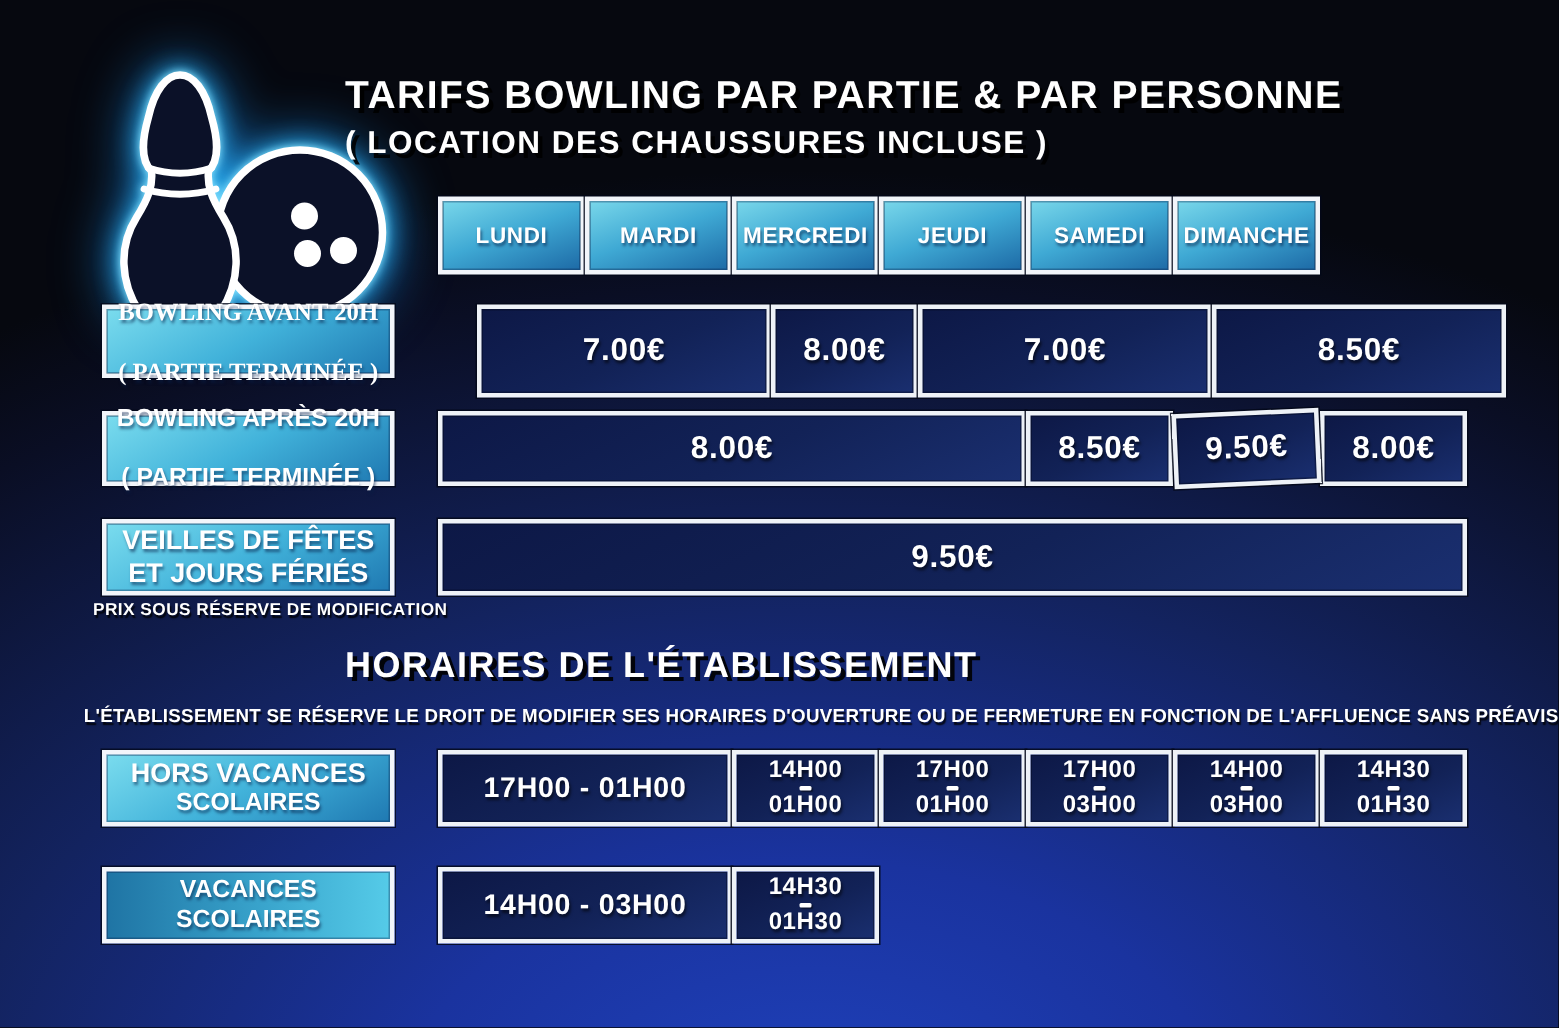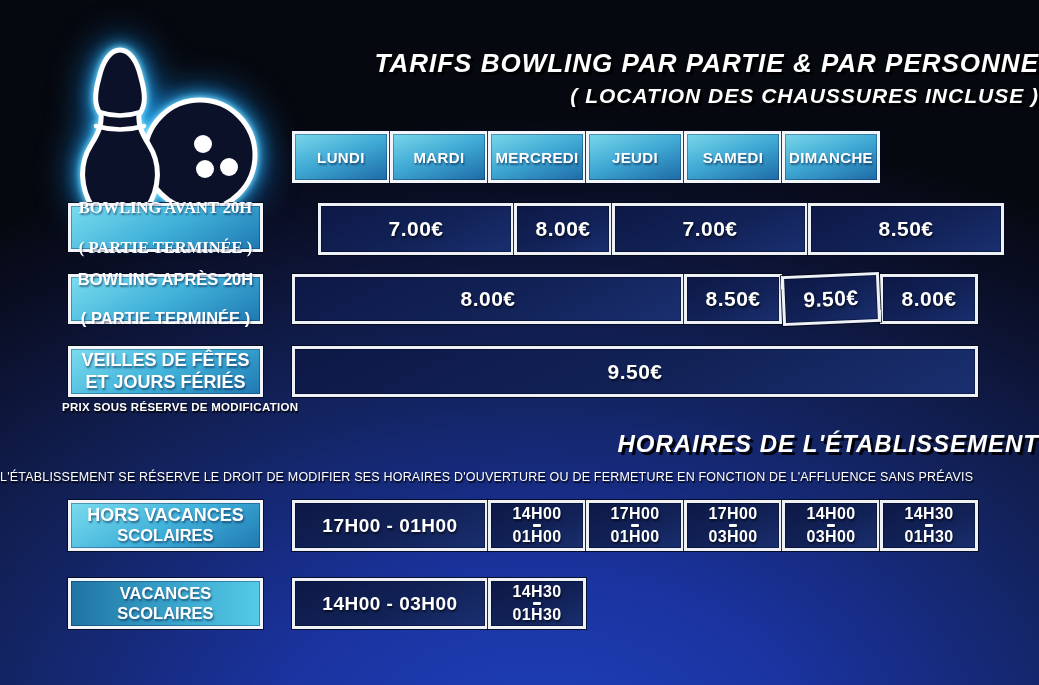--- a/index.html
+++ b/index.html
@@ -18,7 +18,7 @@
   .neon .hole{fill:#fff;stroke:none;}
   .neon .band{fill:none;stroke-width:4.5;}
   
-  .center-col{position:absolute;left:230px;right:0;text-align:right;z-index:2;font-style:italic;}
+  .center-col{position:absolute;left:230px;right:0;text-align:left;z-index:2;}
   .title1{top:48px;font-size:26px;font-weight:bold;letter-spacing:1px;text-shadow:3px 3px 0 rgba(0,0,0,.9);}
   .title2{top:84px;font-size:21px;font-weight:bold;letter-spacing:1px;text-shadow:3px 3px 0 rgba(0,0,0,.9);}
   .hours-title{top:430px;font-size:24px;font-weight:bold;letter-spacing:1px;text-shadow:3px 3px 0 rgba(0,0,0,.9);}

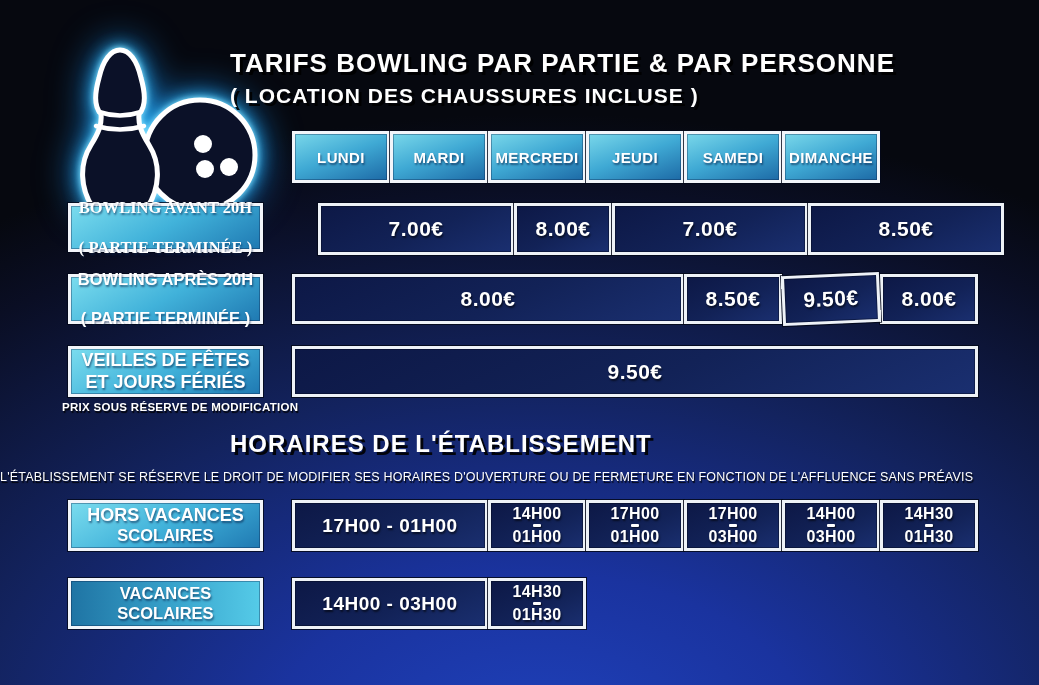--- a/index.html
+++ b/index.html
@@ -98,7 +98,7 @@
       <div class="day-cell">DIMANCHE</div>
     </div>
 
-  <div class="grid-row" id="price-row-0" style="top:203px;height:52px;padding-left:26px;">
+  <div class="grid-row" id="price-row-0" style="top:203px;height:62px;padding-left:26px;">
       <div class="val-cell big" style="grid-column: span 2;">7.00€</div>
       <div class="val-cell big" style="grid-column: span 1;">8.00€</div>
       <div class="val-cell big" style="grid-column: span 2;">7.00€</div>

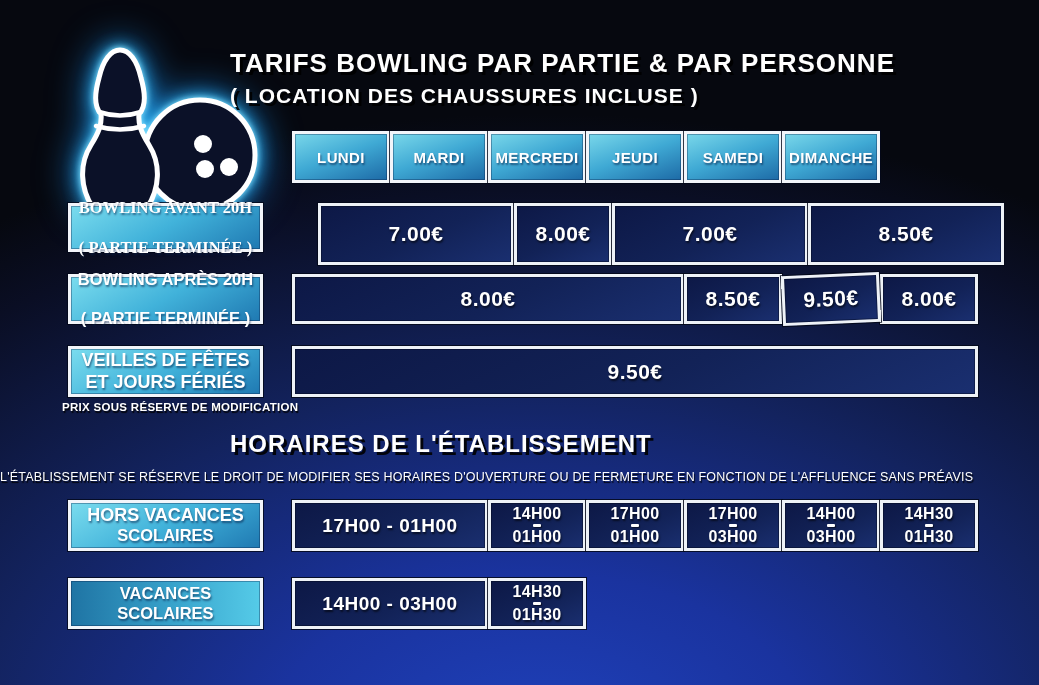--- a/index.html
+++ b/index.html
@@ -22,7 +22,7 @@
   .title1{top:48px;font-size:26px;font-weight:bold;letter-spacing:1px;text-shadow:3px 3px 0 rgba(0,0,0,.9);}
   .title2{top:84px;font-size:21px;font-weight:bold;letter-spacing:1px;text-shadow:3px 3px 0 rgba(0,0,0,.9);}
   .hours-title{top:430px;font-size:24px;font-weight:bold;letter-spacing:1px;text-shadow:3px 3px 0 rgba(0,0,0,.9);}
-  .disclaimer{position:absolute;left:0;right:0;top:470px;text-align:left;font-size:12.5px;font-weight:normal;
+  .disclaimer{position:absolute;left:0;right:0;top:470px;text-align:right;font-size:12.5px;font-weight:bold;
     letter-spacing:.2px;text-shadow:1px 2px 1px rgba(0,0,0,.85);z-index:2;}
   .footnote{position:absolute;left:62px;top:401px;font-size:11.5px;font-weight:bold;letter-spacing:.3px;
     text-shadow:1px 2px 1px rgba(0,0,0,.85);z-index:2;}

